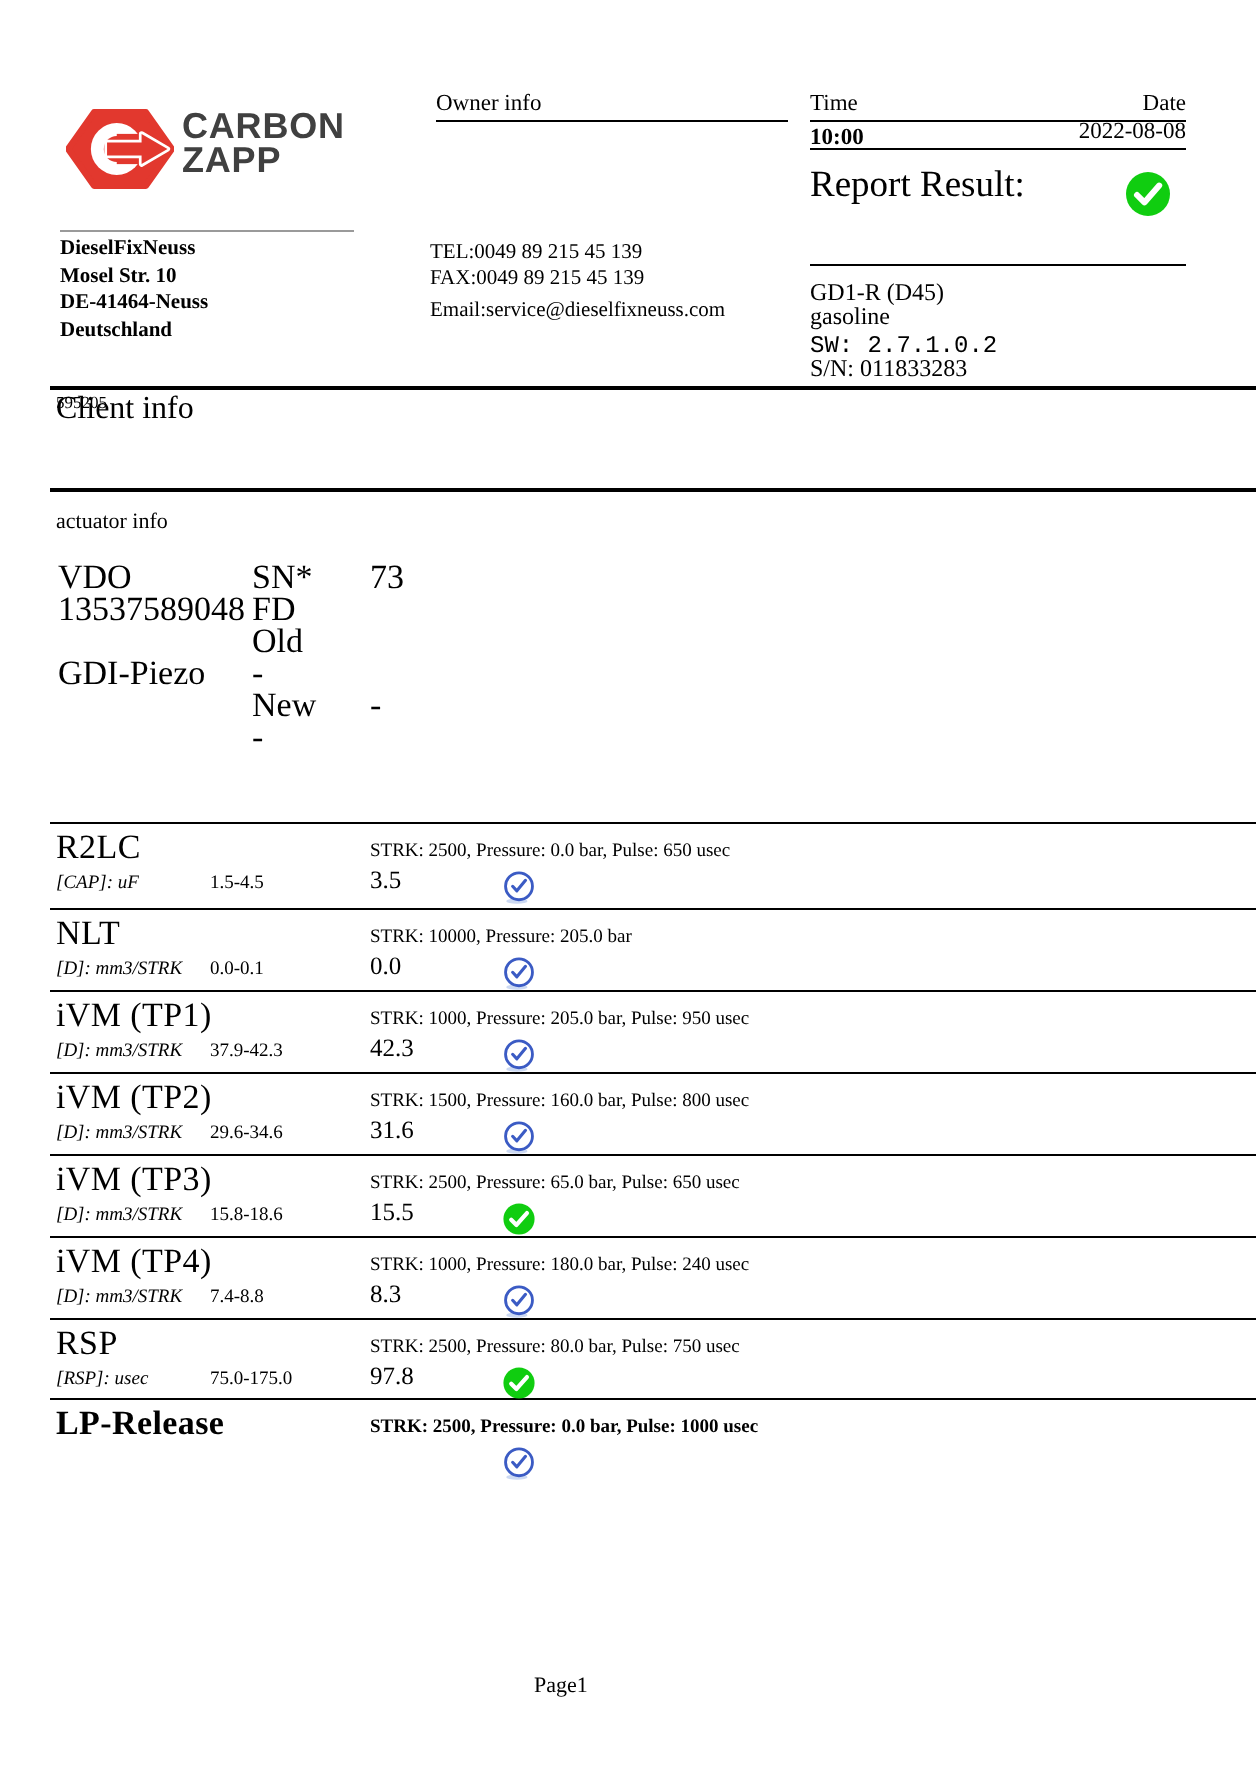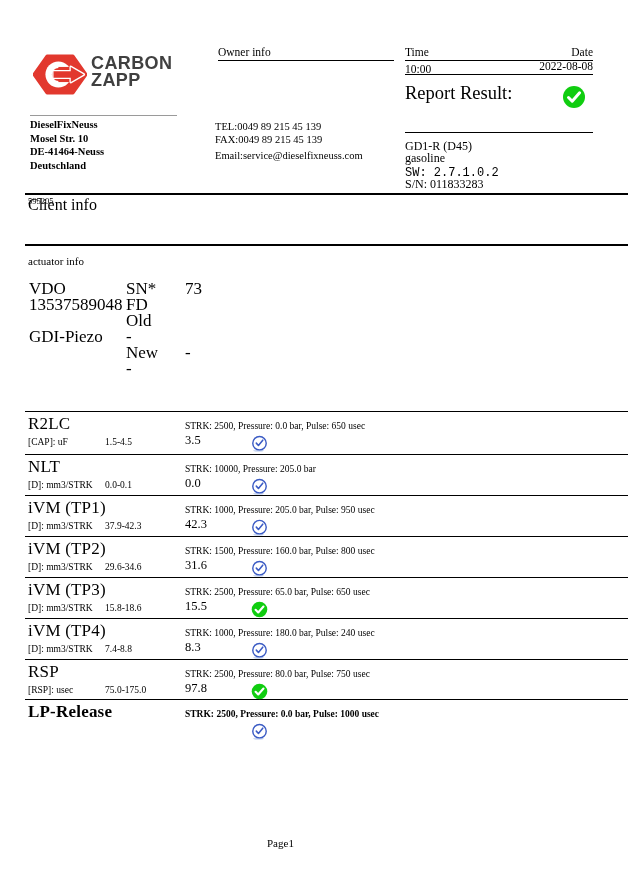--- a/index.html
+++ b/index.html
@@ -23,7 +23,7 @@
   .owner-label{left:218px; top:46px;}
   .time-label{left:405px; top:46px;}
   .date-label{left:500px; top:46px; width:93px; text-align:right;}
-  .time-value{left:405px; top:63px;}
+  .time-value{left:405px; top:63px;font-weight:bold;}
   .date-value{left:500px; top:60px; width:93px; text-align:right;}
   .report-result{left:405px; top:83px; font-size:18.5px;}
   .result-icon{left:562px; top:85px; width:24px; height:24px;}

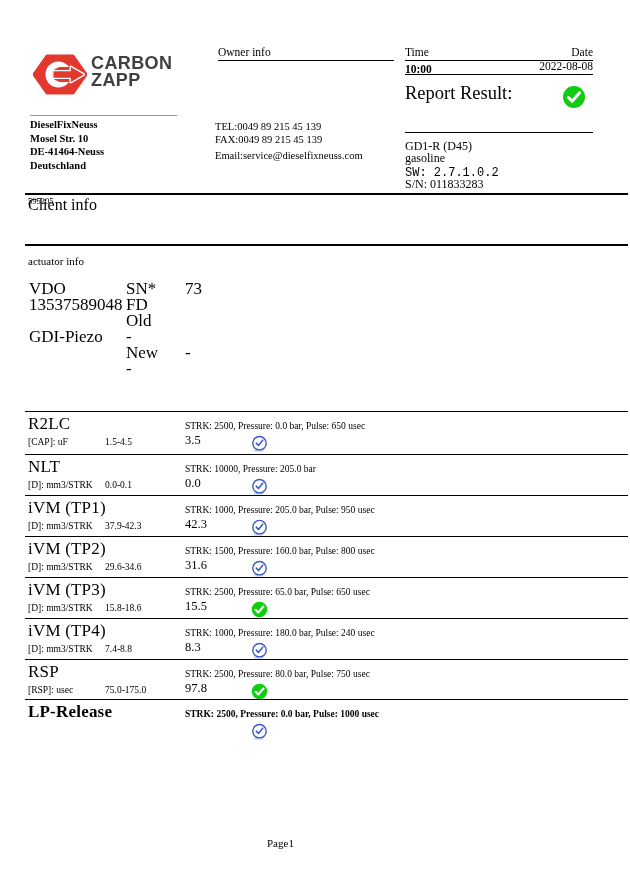--- a/index.html
+++ b/index.html
@@ -47,7 +47,7 @@
   .trow.last{height:52px; border-bottom:none;font-weight:bold;}
   .t-name{position:absolute; left:3px; top:2px; font-size:17px; letter-spacing:.2px;text-align:right;}
   .t-cond{position:absolute; left:160px; top:9px; font-size:9.5px;}
-  .t-label{position:absolute; left:3px; top:25px; font-size:9.5px;}
+  .t-label{position:absolute; left:3px; top:25px; font-size:9.5px;font-style:italic;}
   .t-range{position:absolute; left:80px; top:25px; font-size:9.5px;}
   .t-value{position:absolute; left:160px; top:21px; font-size:12.5px;}
   .t-icon{position:absolute; left:226px; top:23px; width:17px; height:17px;}

